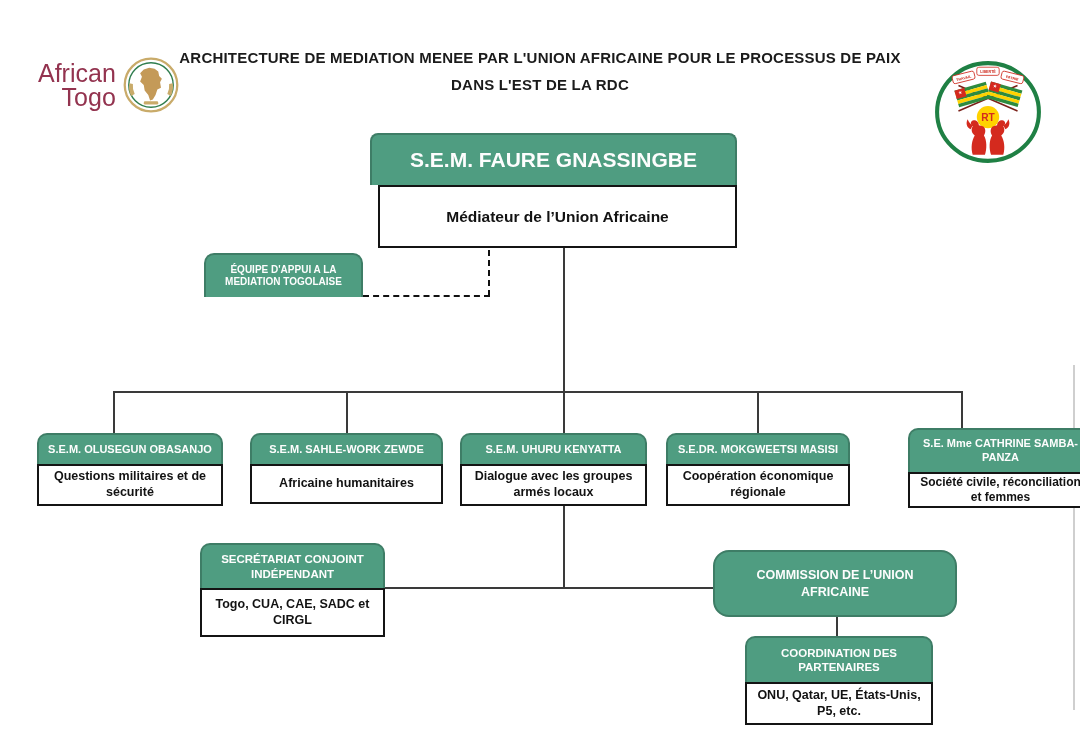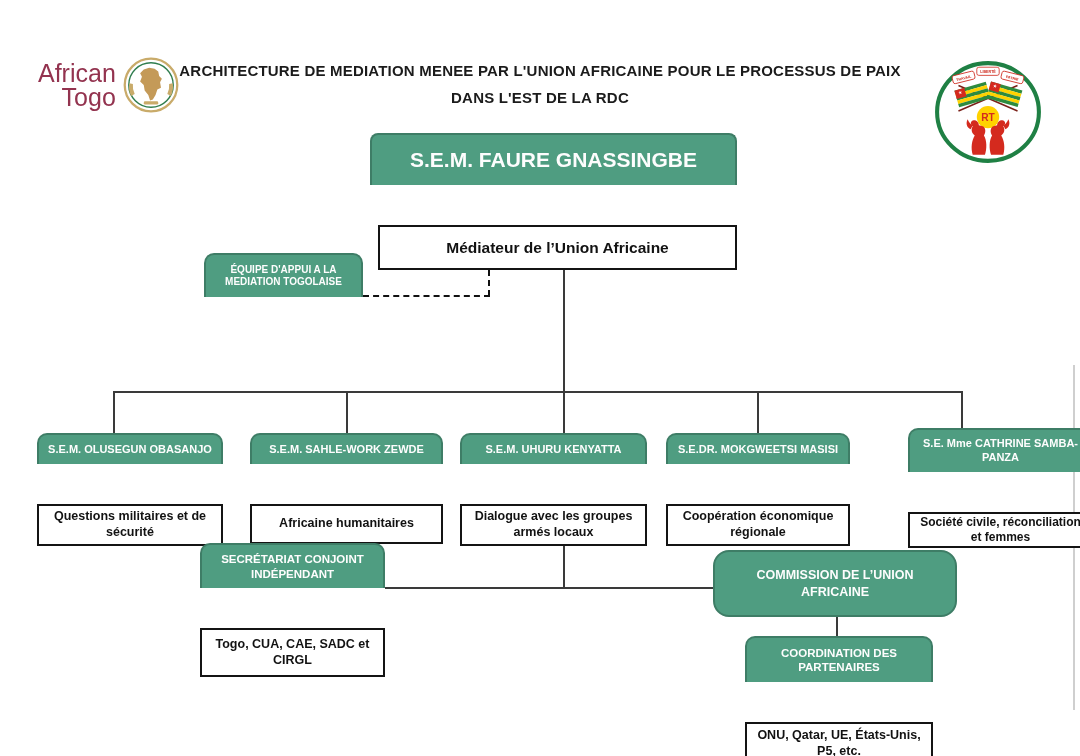--- a/index.html
+++ b/index.html
@@ -8,7 +8,7 @@
     font-family:"Liberation Sans","DejaVu Sans",sans-serif;
   }
   
-  .title{position:absolute;left:0;top:57px;width:1080px;text-align:center;
+  .title{position:absolute;left:0;top:44px;width:1080px;text-align:center;
     font-weight:700;font-size:15px;line-height:27px;color:#1b1b1b;letter-spacing:.2px;}
   
   .au-logo{position:absolute;left:38px;top:56px;display:flex;align-items:center;gap:6px;}

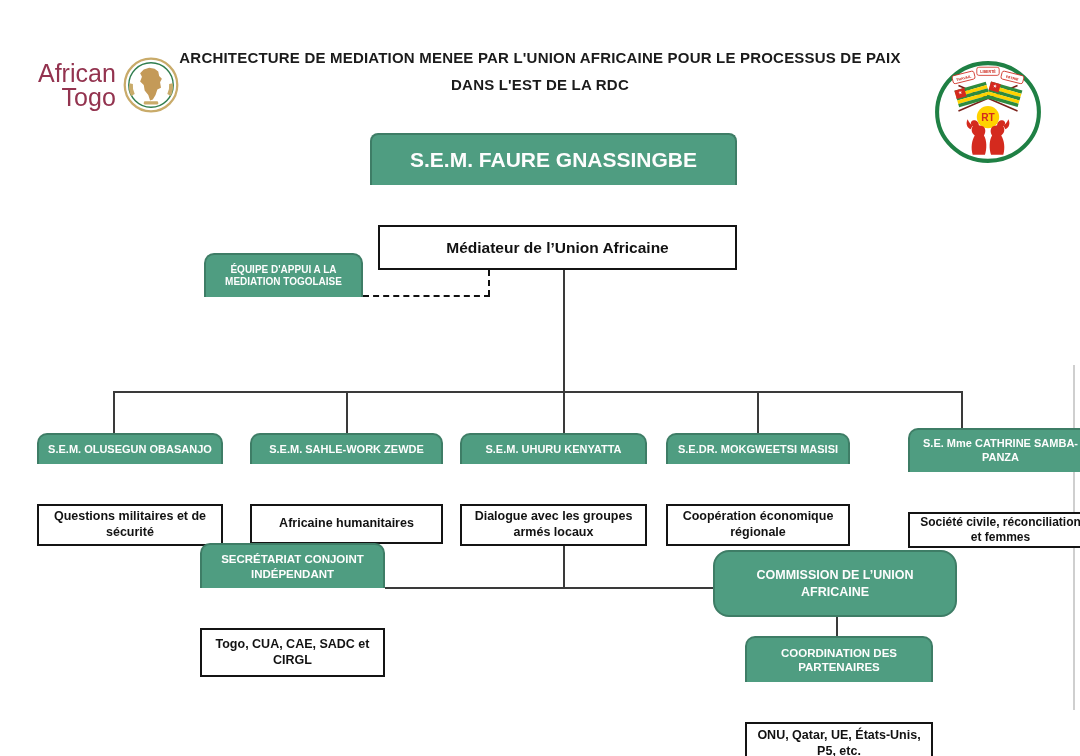--- a/index.html
+++ b/index.html
@@ -24,7 +24,7 @@
   .dline-h{position:absolute;height:0;border-top:2px dashed #111;}
   .edge{position:absolute;background:#cfcfcf;}
   
-  .node{position:absolute;display:flex;flex-direction:column;gap:40px;}
+  .node{position:absolute;display:flex;flex-direction:column;}
   .nhead{background:#4f9d81;border:2px solid #3e7d66;border-bottom:none;
     border-radius:10px 10px 0 0;color:#fdfdfd;font-weight:700;
     display:flex;align-items:center;justify-content:center;text-align:center;

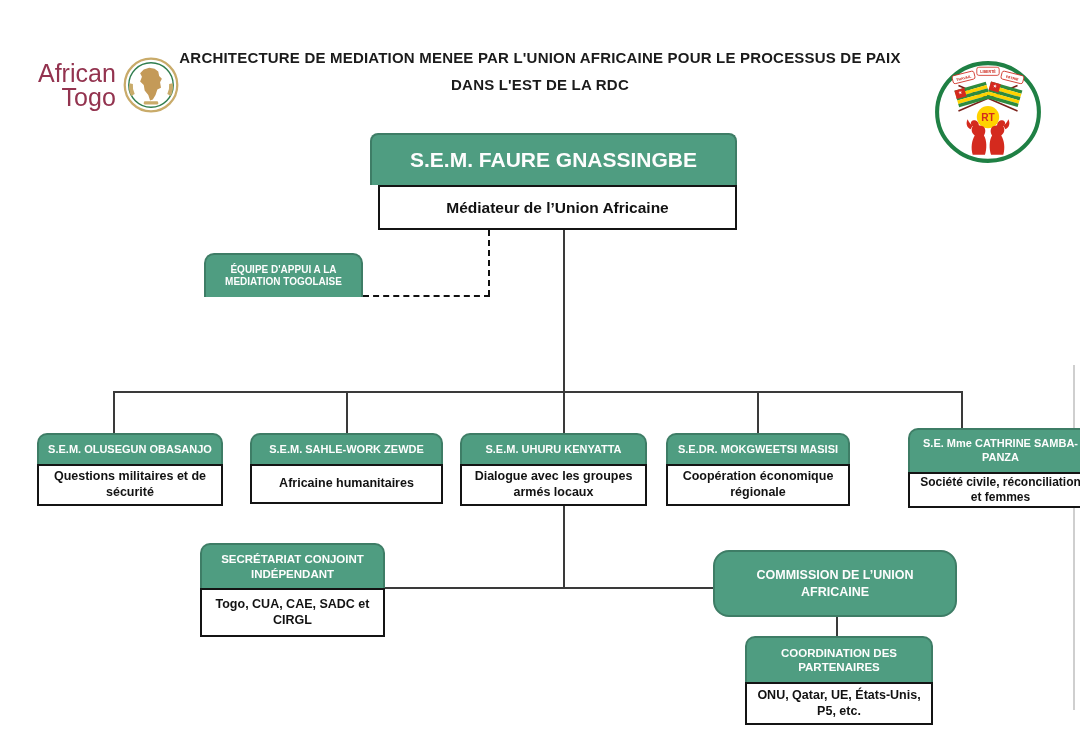--- a/index.html
+++ b/index.html
@@ -38,7 +38,7 @@
   
   #n-main{left:370px;top:133px;width:367px;}
   #n-main .nhead{height:52px;font-size:21px;border-radius:8px 8px 0 0;}
-  #n-main .nbody{height:45px;font-size:15.5px;margin-left:8px;}
+  #n-main .nbody{height:63px;font-size:15.5px;margin-left:8px;}
   #n-equipe{left:204px;top:253px;width:159px;}
   #n-equipe .nhead{height:44px;font-size:10px;}
   #n-equipe .nbody{height:37px;font-size:12px;}

